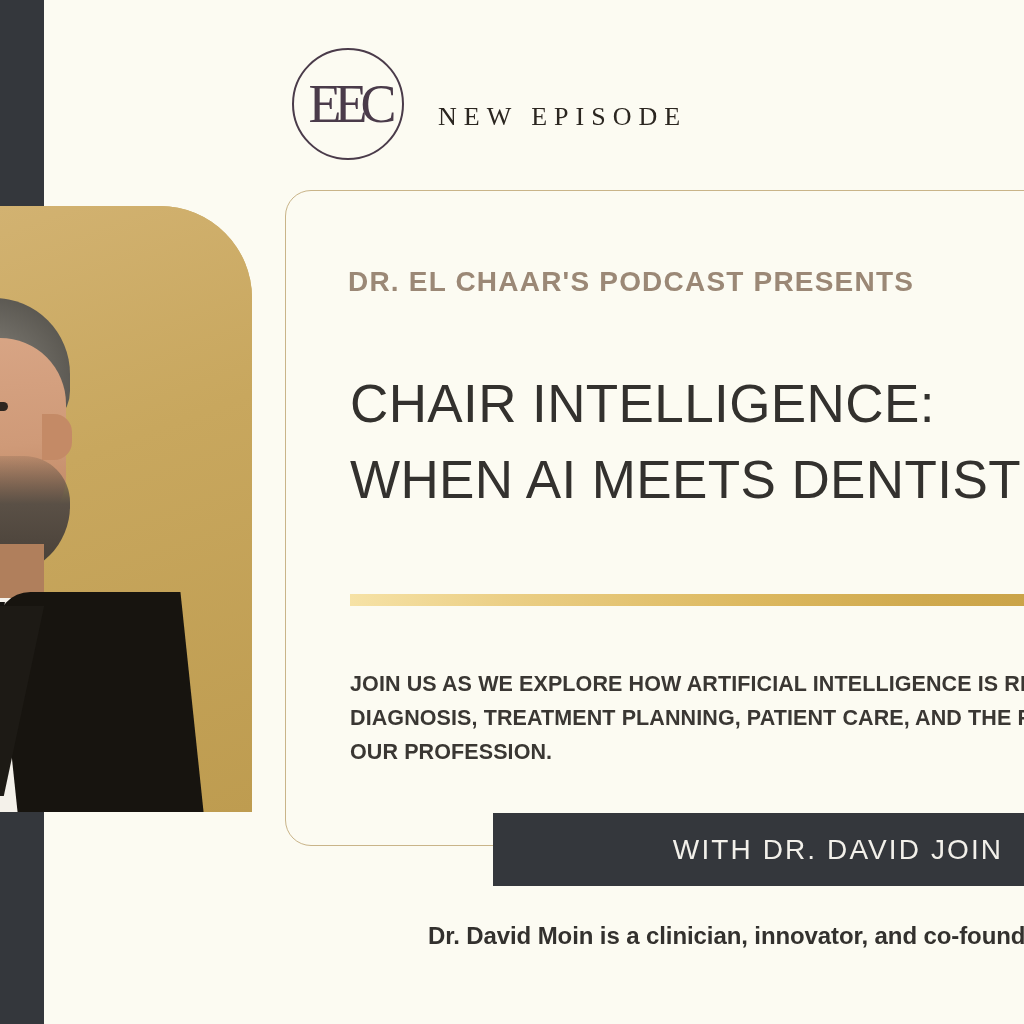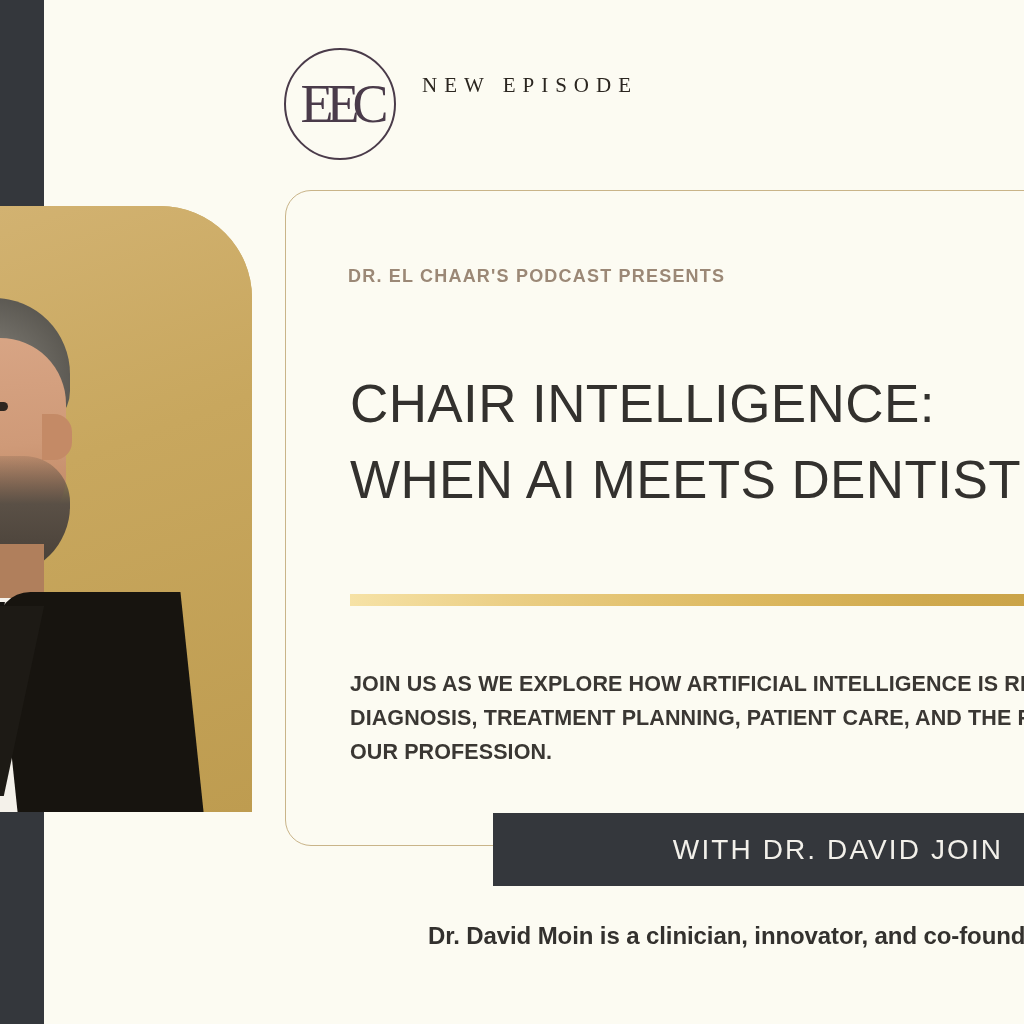--- a/index.html
+++ b/index.html
@@ -152,11 +152,11 @@
   
   .header {
     position: absolute;
-    left: 284px;
+    left: 292px;
     top: 48px;
     display: flex;
-    align-items: flex-start;
-    gap: 26px;
+    align-items: center;
+    gap: 34px;
   }
   .logo-mark {
     width: 108px;

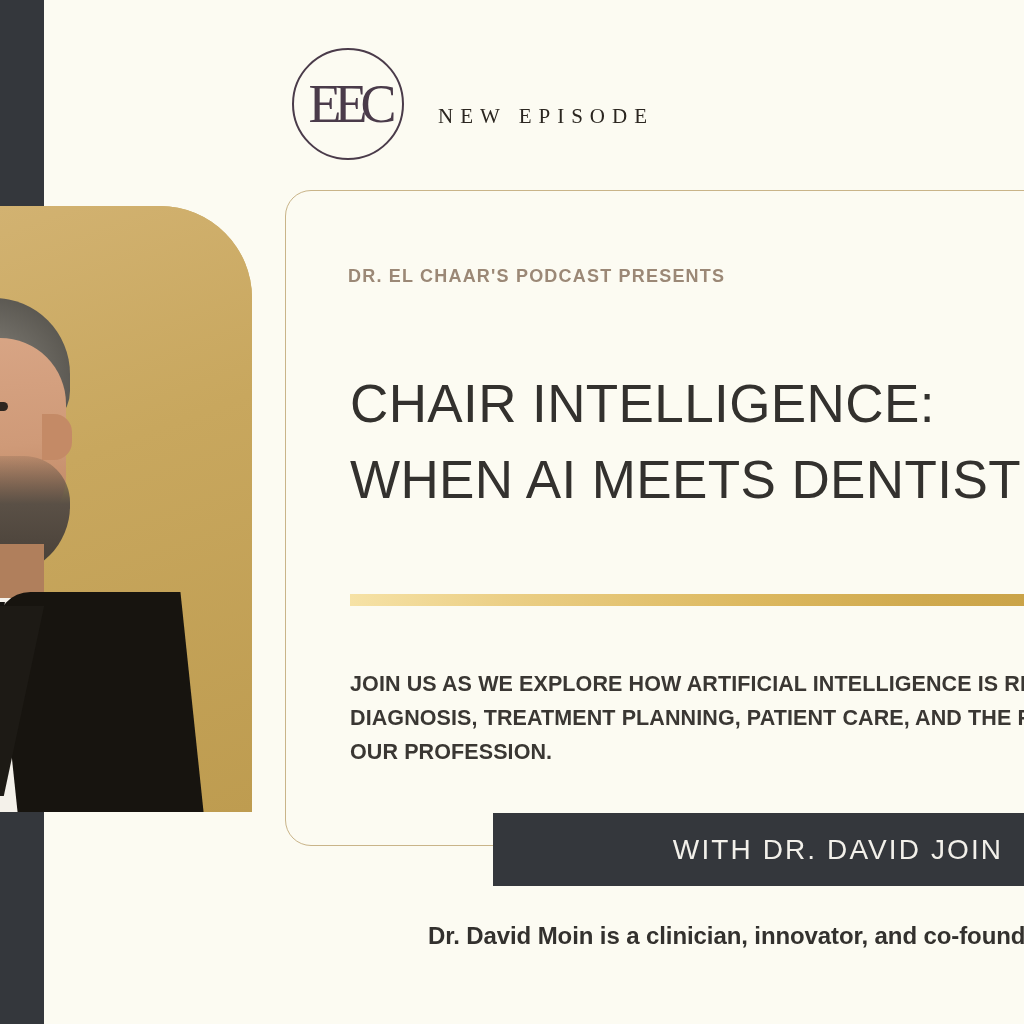--- a/index.html
+++ b/index.html
@@ -177,7 +177,7 @@
   }
   .new-episode {
     font-family: "Liberation Serif", serif;
-    font-size: 21px;
+    font-size: 26px;
     letter-spacing: 7px;
     color: #2b2620;
     white-space: nowrap;

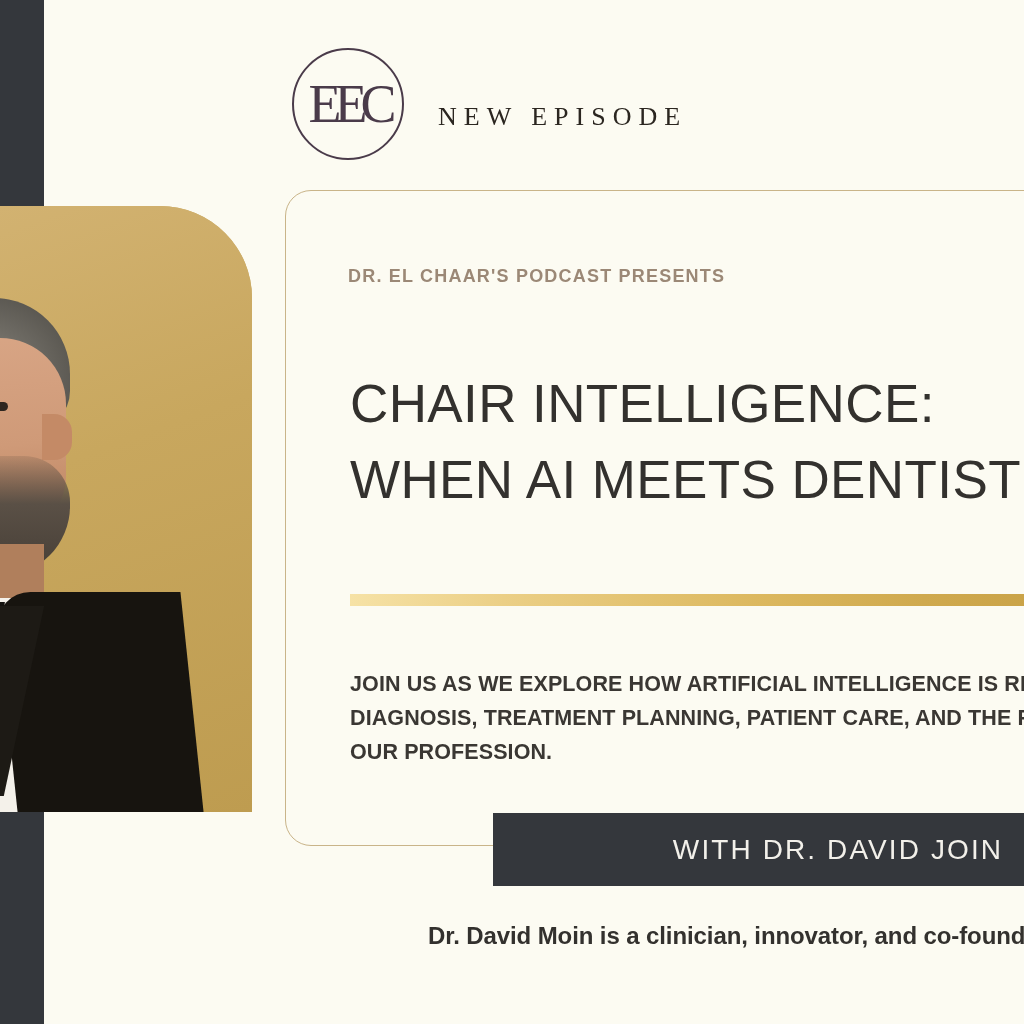--- a/index.html
+++ b/index.html
@@ -201,7 +201,7 @@
     position: absolute;
     left: 348px;
     top: 266px;
-    font-size: 18px;
+    font-size: 28px;
     font-weight: bold;
     letter-spacing: 1.2px;
     color: #9B8876;

